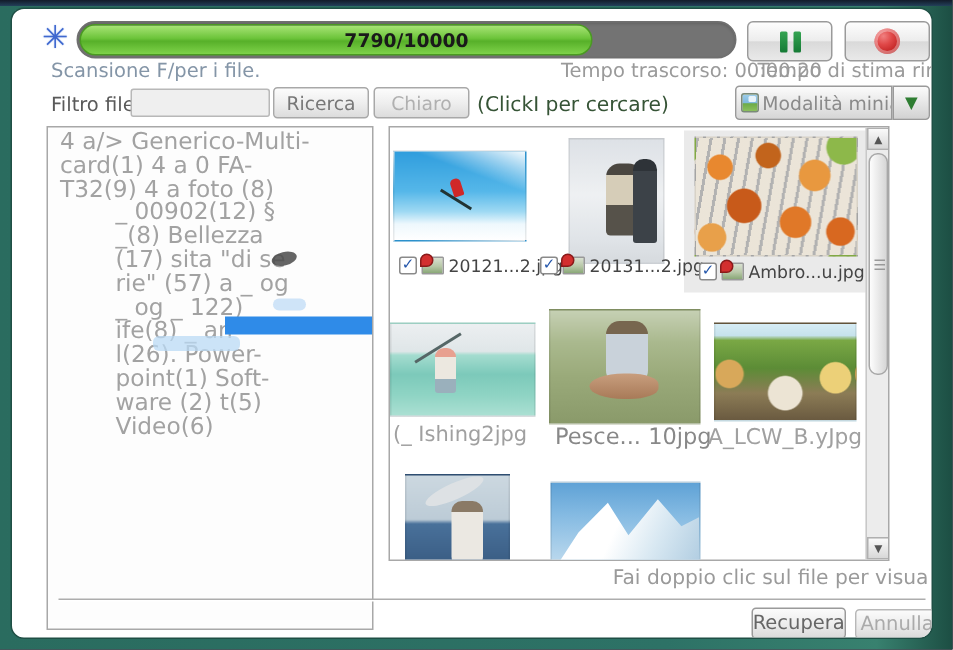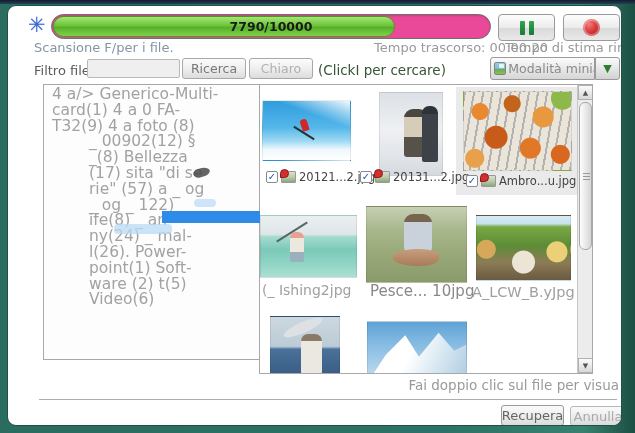--- a/index.html
+++ b/index.html
@@ -14,7 +14,7 @@
   
   .spinner{position:absolute;left:20px;top:7px;font-size:21px;color:#3f68cf;text-shadow:0 0 1px #9ab4ea;}
   .pbar{position:absolute;left:43px;top:8px;width:440px;height:25px;border:1px solid #6f6f6f;
-    border-radius:13px;background:#ec4899;box-shadow:inset 0 1px 2px rgba(0,0,0,.15);}
+    border-radius:13px;background:#737373;box-shadow:inset 0 1px 2px rgba(0,0,0,.15);}
   .pfill{position:absolute;left:1px;top:1px;bottom:1px;width:78%;border-radius:12px;
     background:linear-gradient(180deg,#a8e476 0%,#6cc43a 45%,#57b029 55%,#7ed24a 100%);
     border:1px solid #4a9a22;}

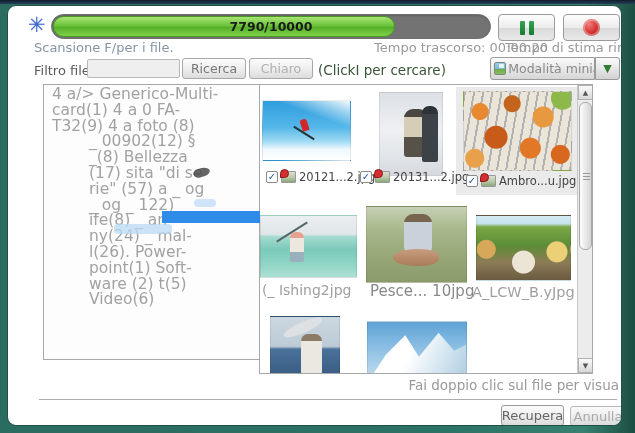--- a/index.html
+++ b/index.html
@@ -59,8 +59,8 @@
     display:flex;align-items:center;justify-content:center;font-size:11px;color:#2e7d32;cursor:pointer;}
 
   
-  .tree{position:absolute;left:23px;top:78px;width:218px;height:276px;border:1px solid #a8a8a8;
-    background:#fdfdfd;overflow:hidden;padding-top:2px;margin-left:12px;}
+  .tree{position:absolute;left:23px;top:78px;width:218px;height:336px;border:1px solid #a8a8a8;
+    background:#fdfdfd;overflow:hidden;padding-top:2px;}
   .tl{font-size:15.5px;line-height:15.8px;color:#a2a2a2;white-space:nowrap;padding-left:8px;}
   .tl.ind{padding-left:45px;}
   .tree-sel{position:absolute;left:118px;top:126px;width:99px;height:12px;background:#2f8be8;z-index:3;}

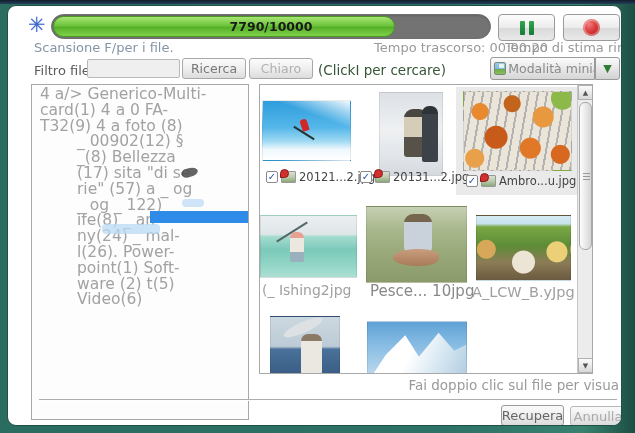--- a/index.html
+++ b/index.html
@@ -200,7 +200,6 @@
       <div class="tl ind">rie" (57) a _ og</div>
       <div class="tl ind">_ og _ 122)</div>
       <div class="tl ind">ife(8) _ an</div>
-      <div class="tl ind">ny(24) _ mal-</div>
       <div class="tl ind">l(26). Power-</div>
       <div class="tl ind">point(1) Soft-</div>
       <div class="tl ind">ware (2) t(5)</div>

